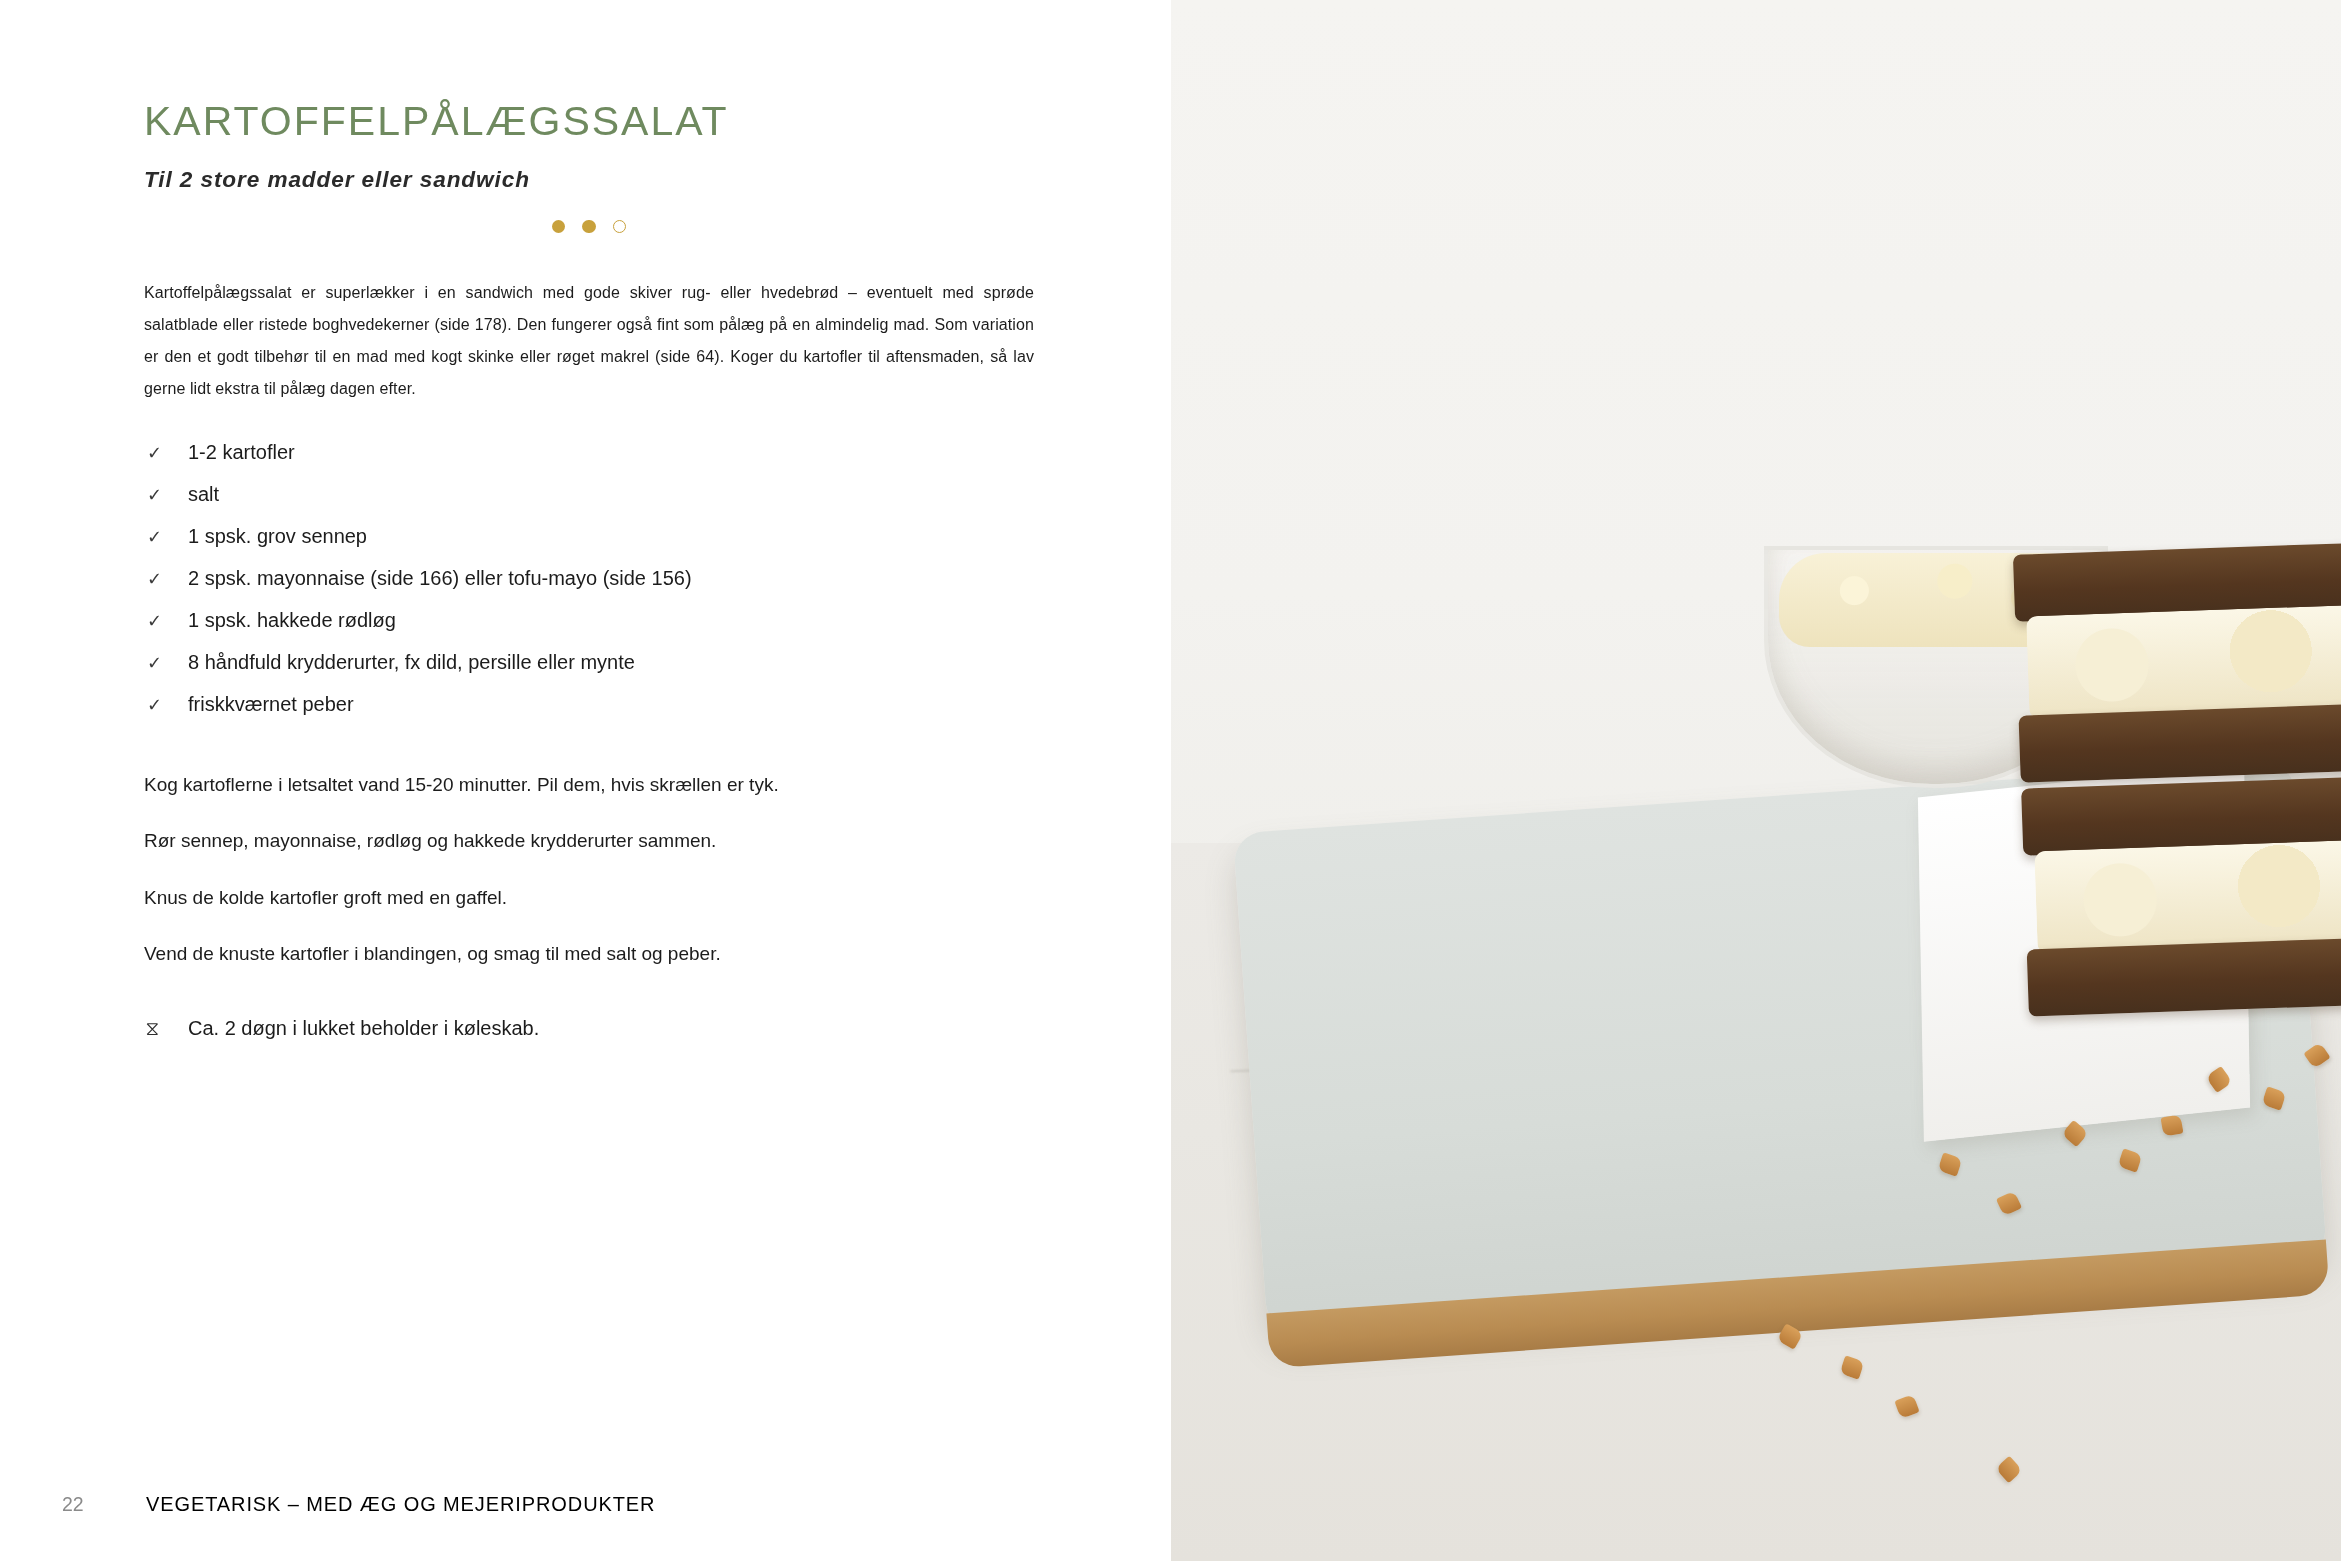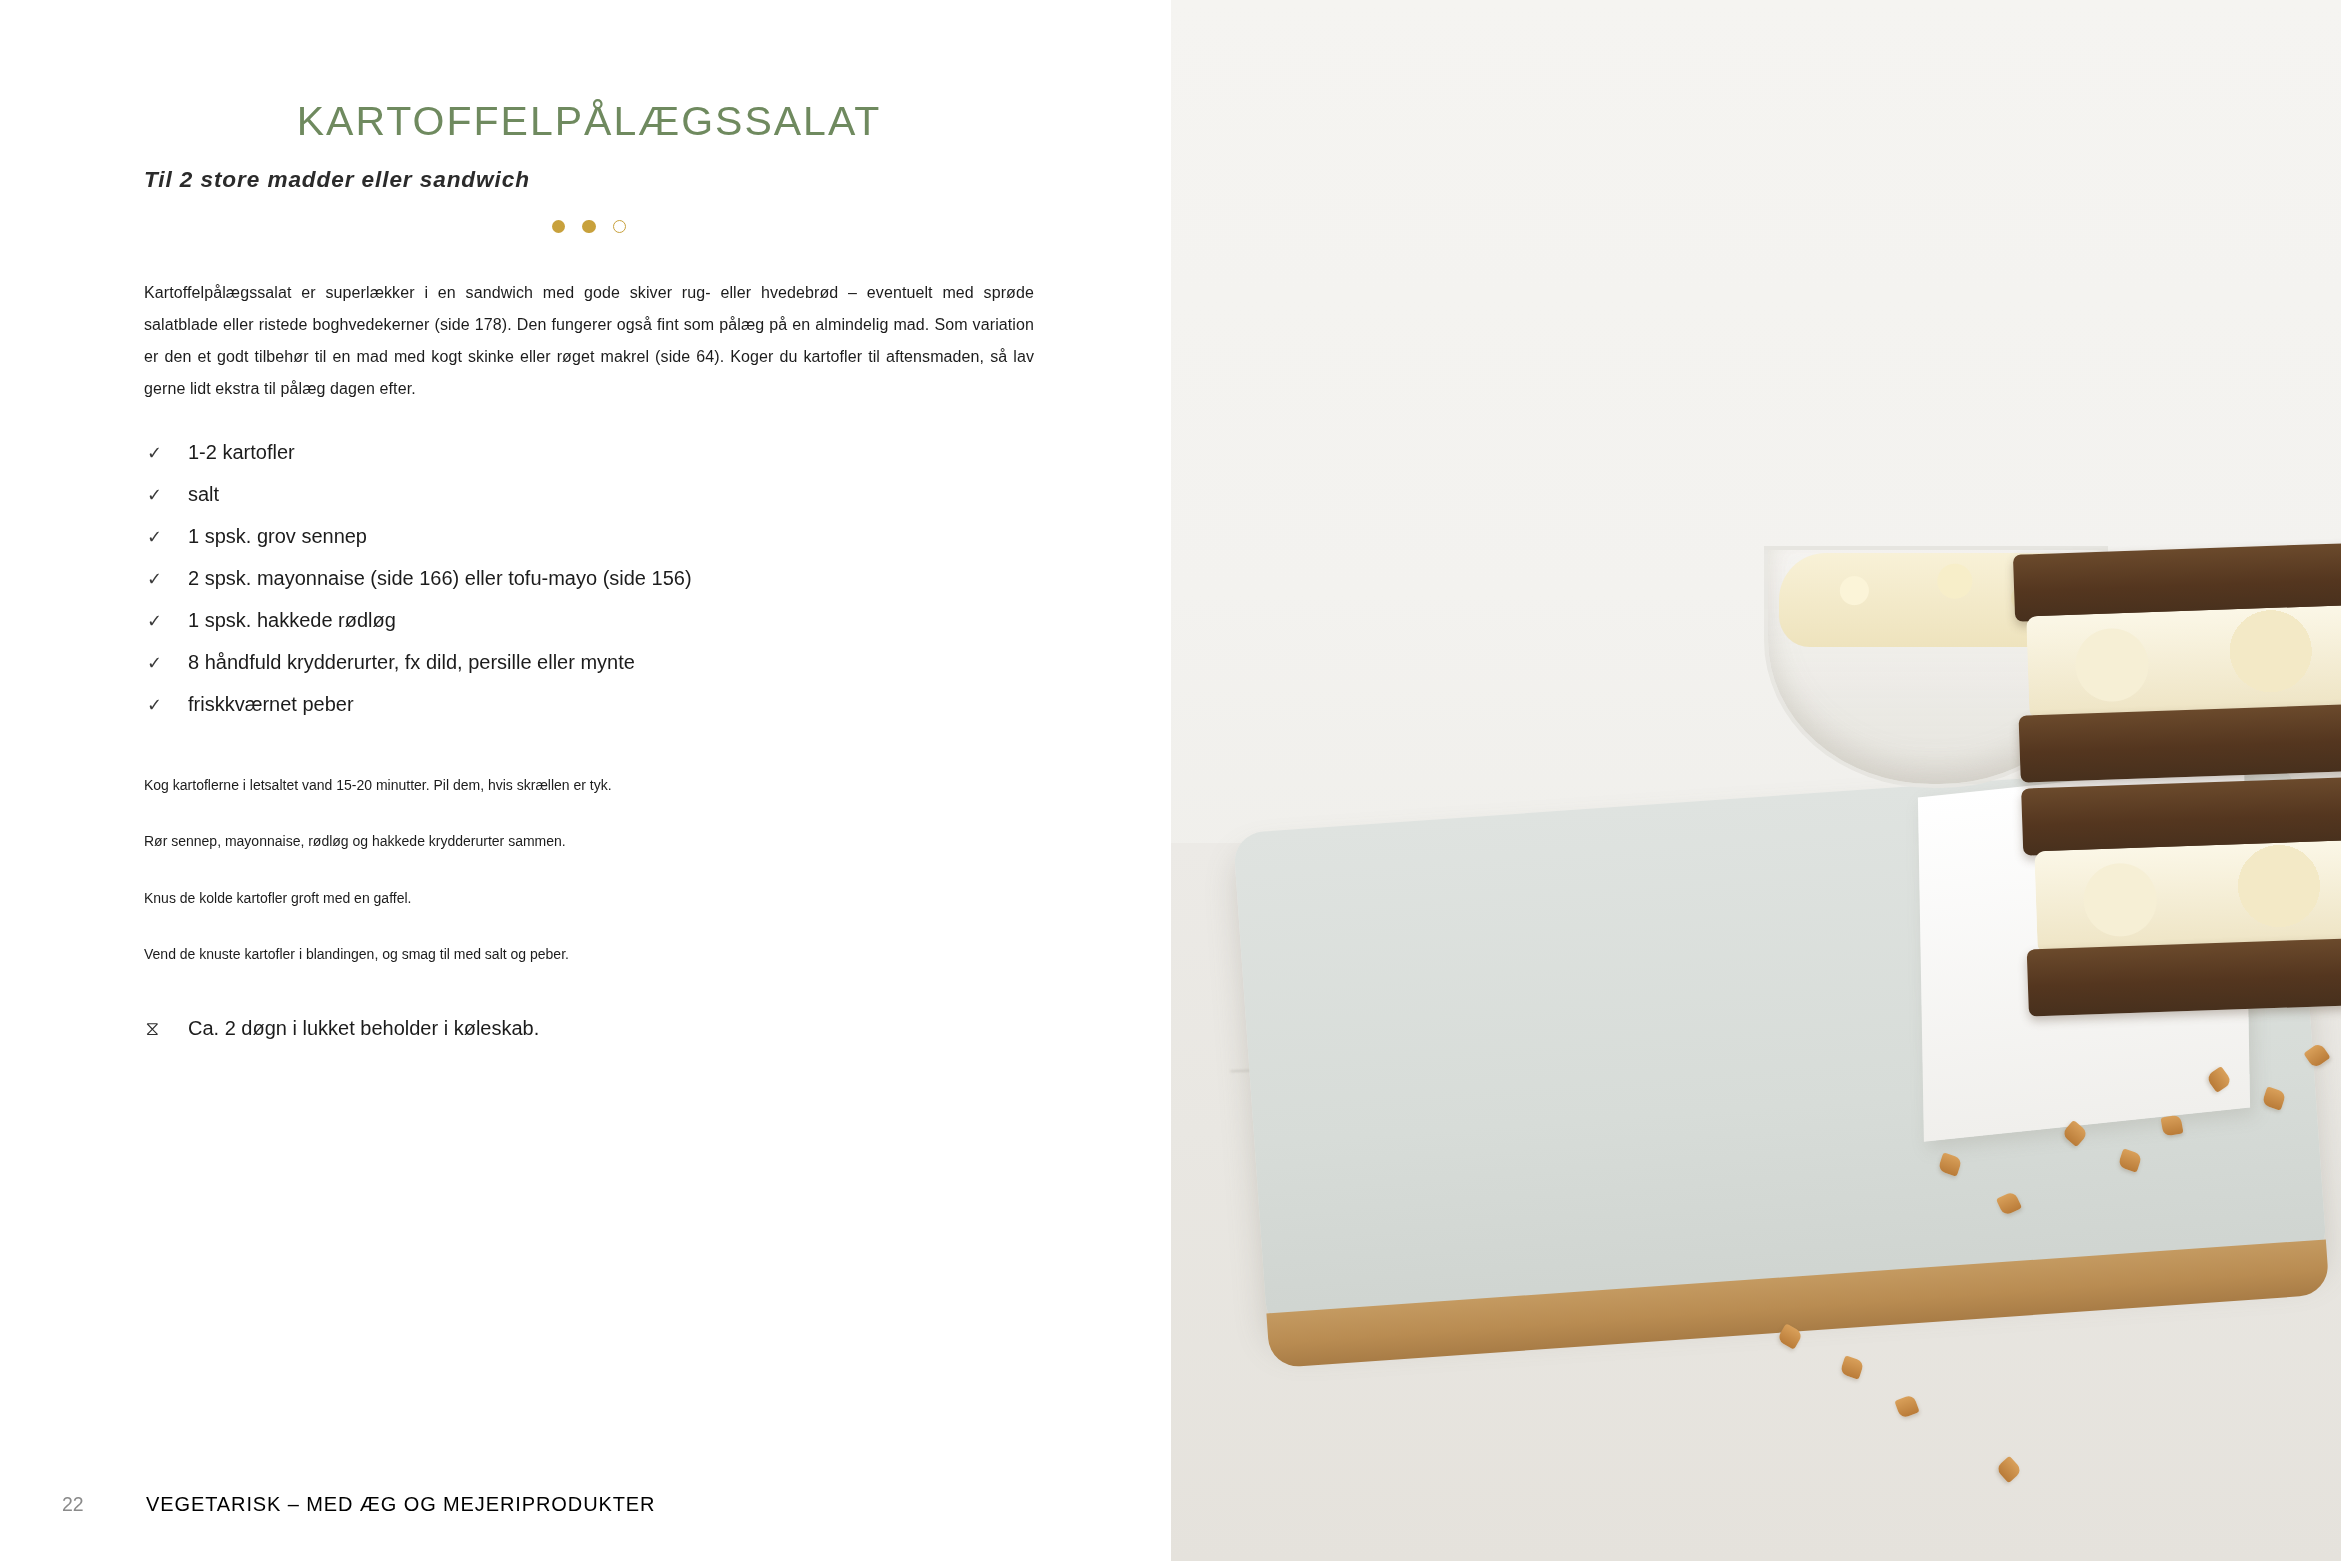--- a/index.html
+++ b/index.html
@@ -41,7 +41,6 @@
     font-size: 41px;
     letter-spacing: 2px;
     color: #6f8a5f;
-    text-align: center;
     font-weight: 400;
     margin: 0 0 22px 0;
     white-space: nowrap;

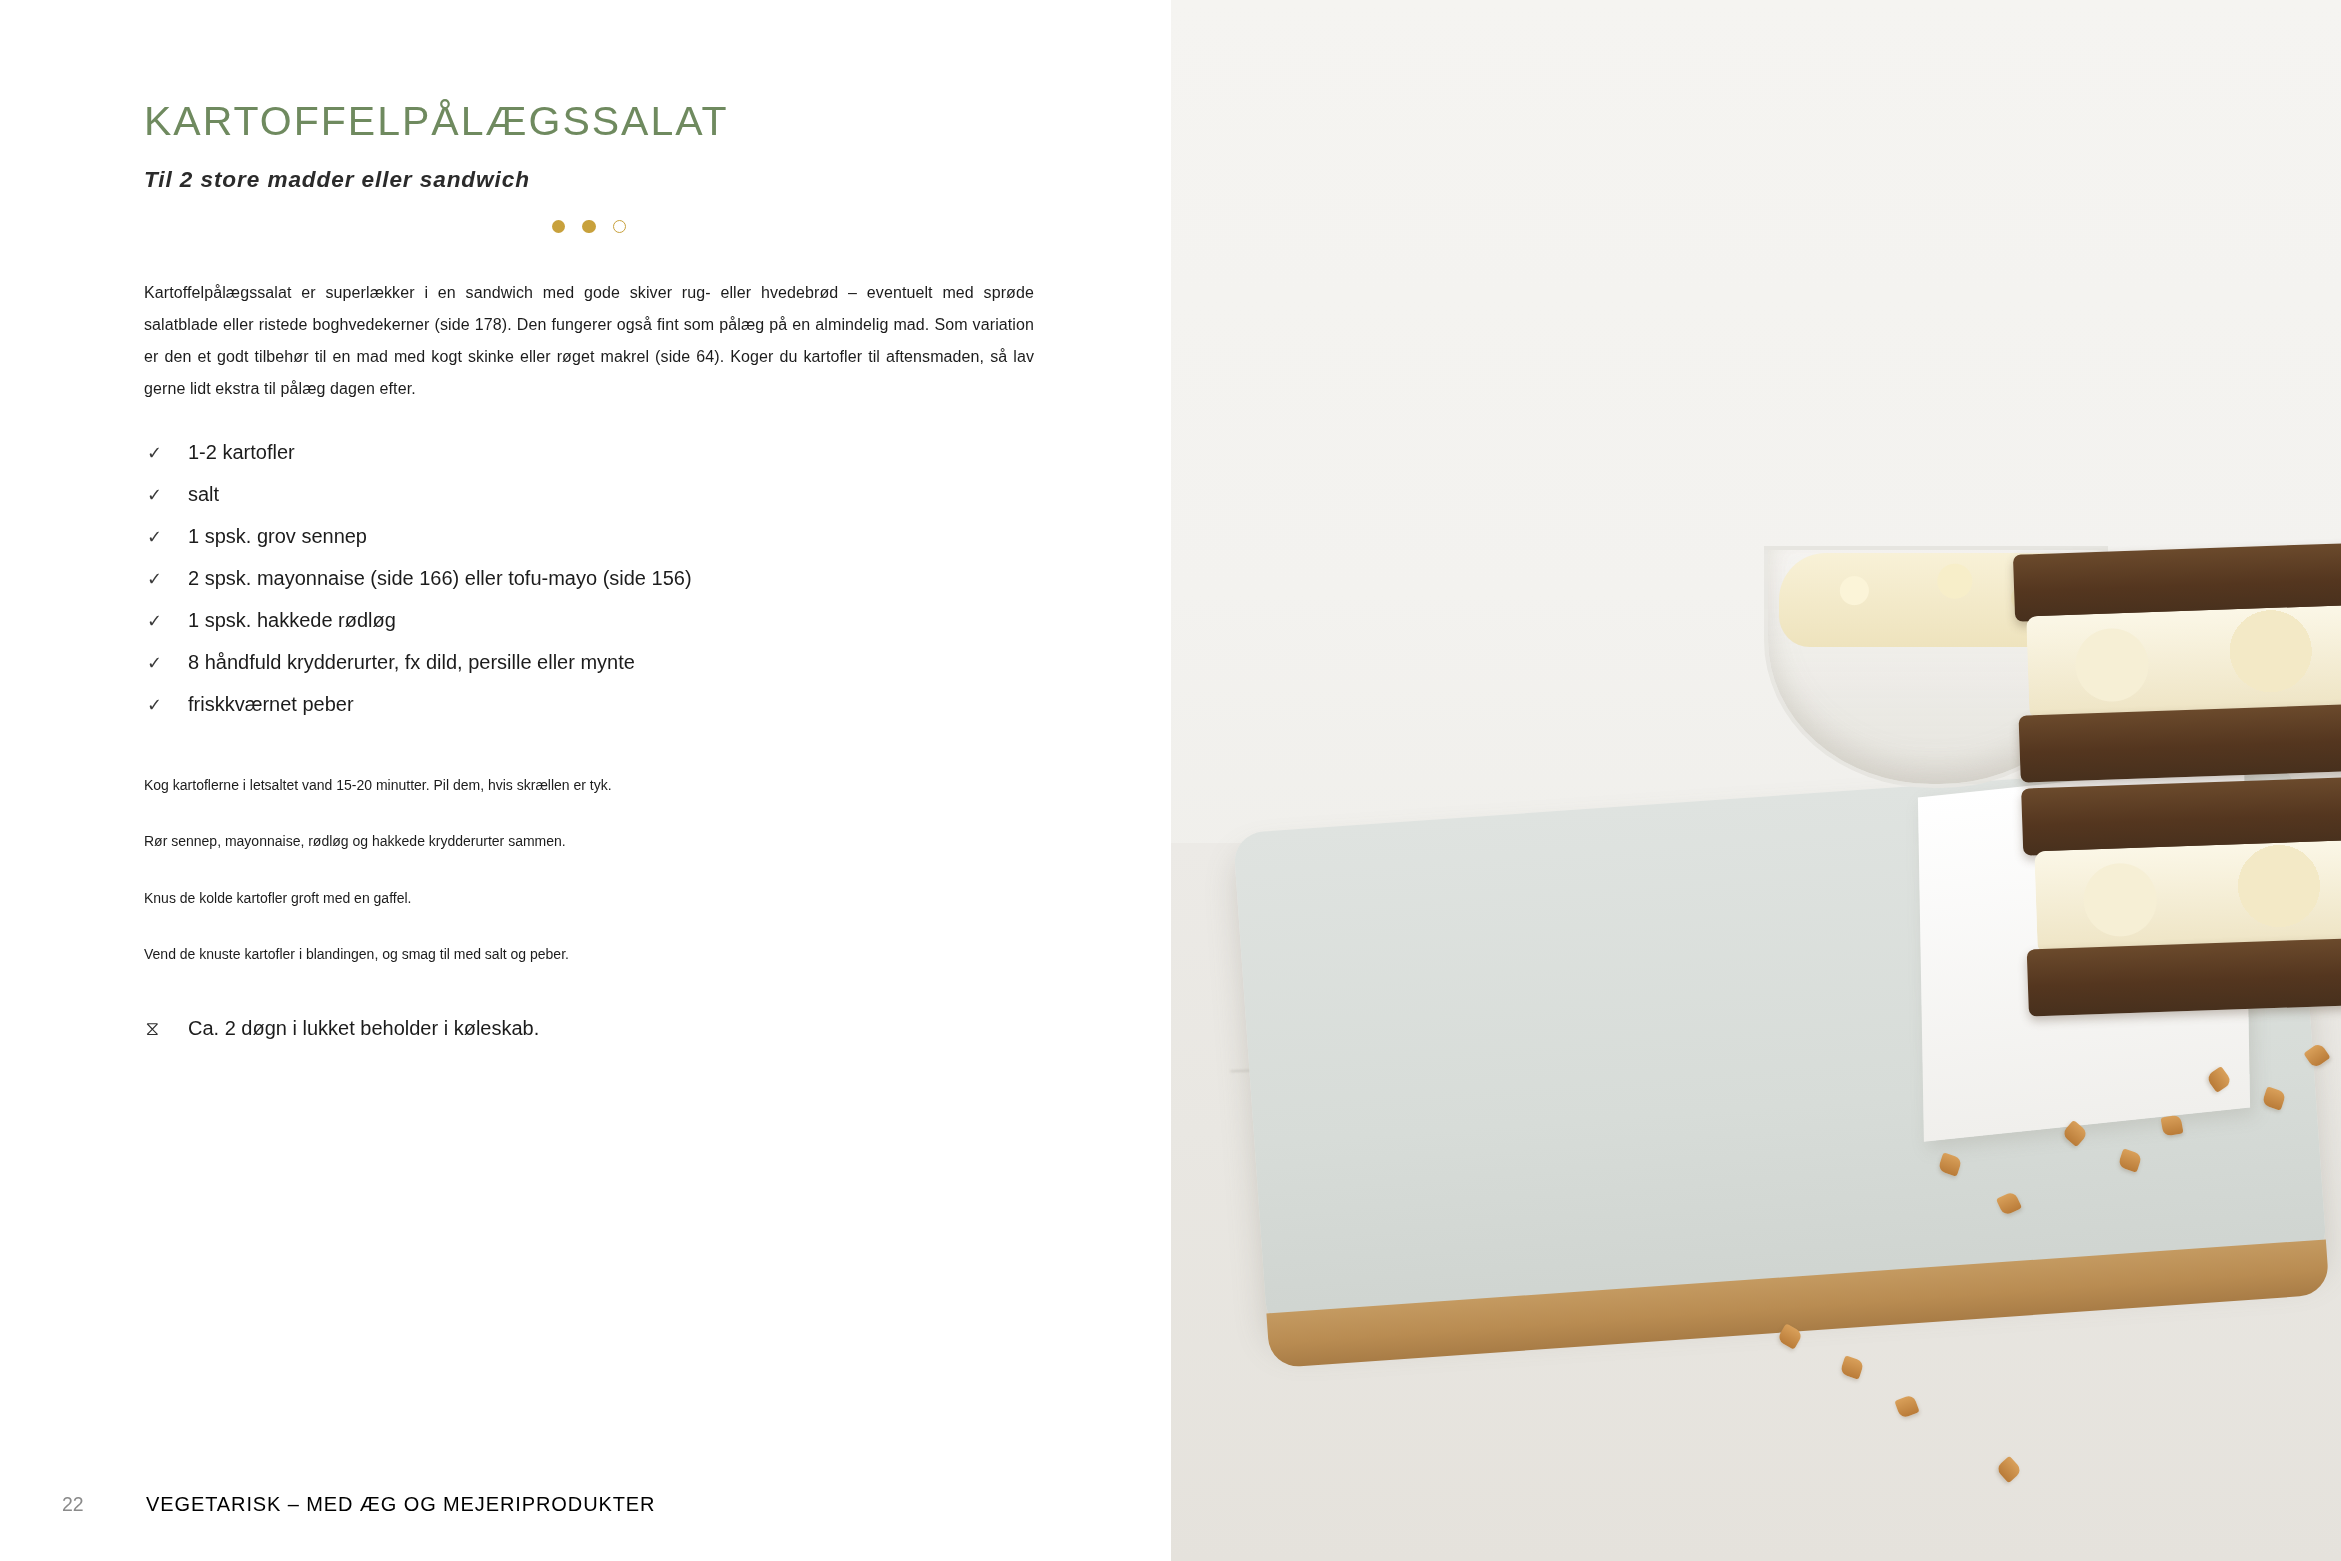--- a/index.html
+++ b/index.html
@@ -106,7 +106,7 @@
 
   .steps { margin: 0 0 45px 0; }
   .step {
-    font-size: 14px;
+    font-size: 19px;
     line-height: 30px;
     color: #1c1c1c;
     margin: 0 0 26.5px 0;

